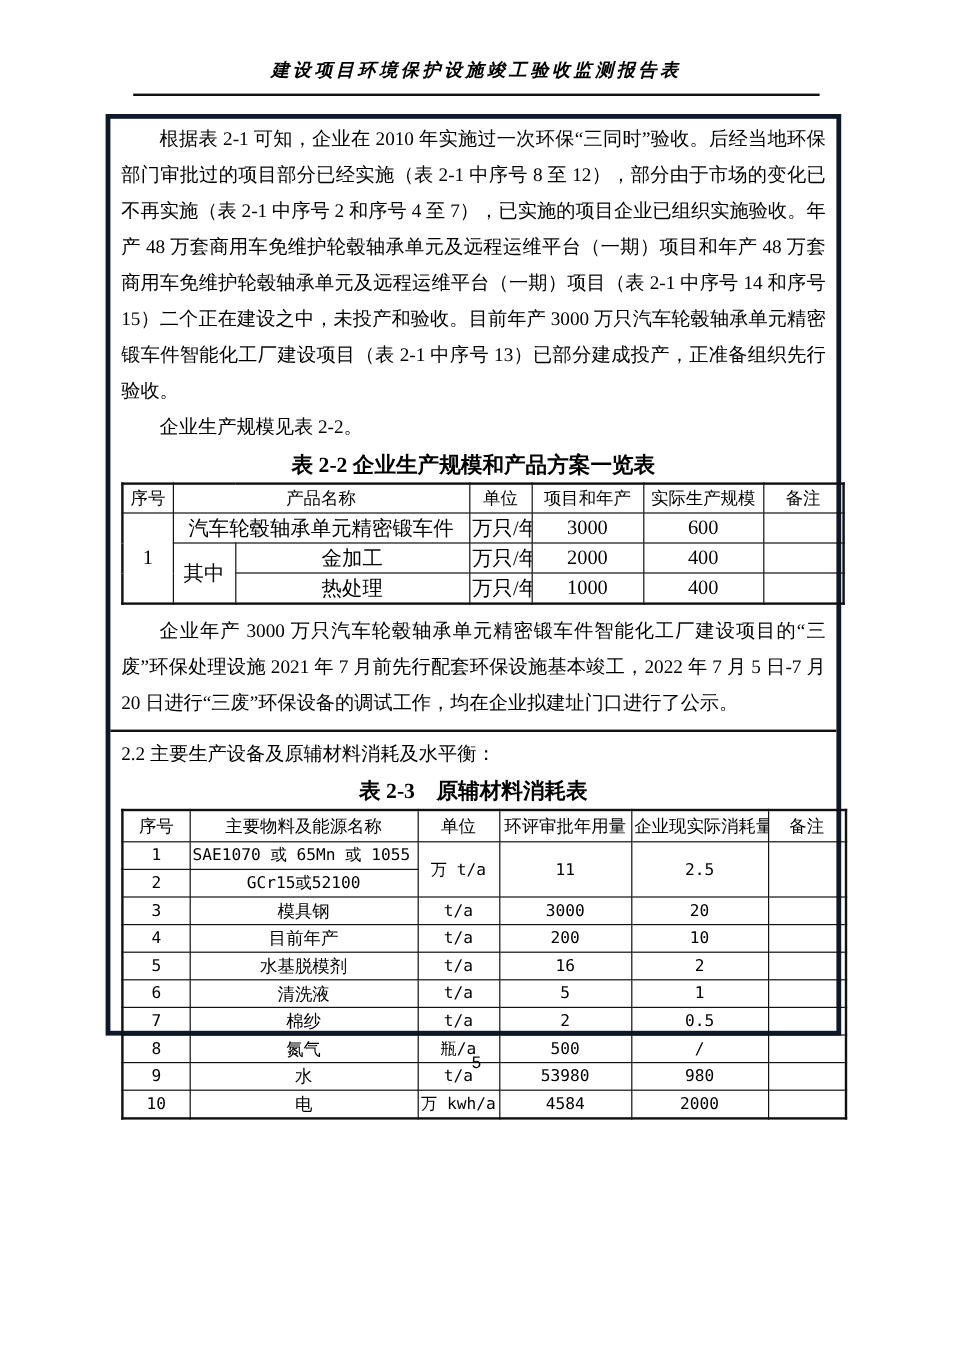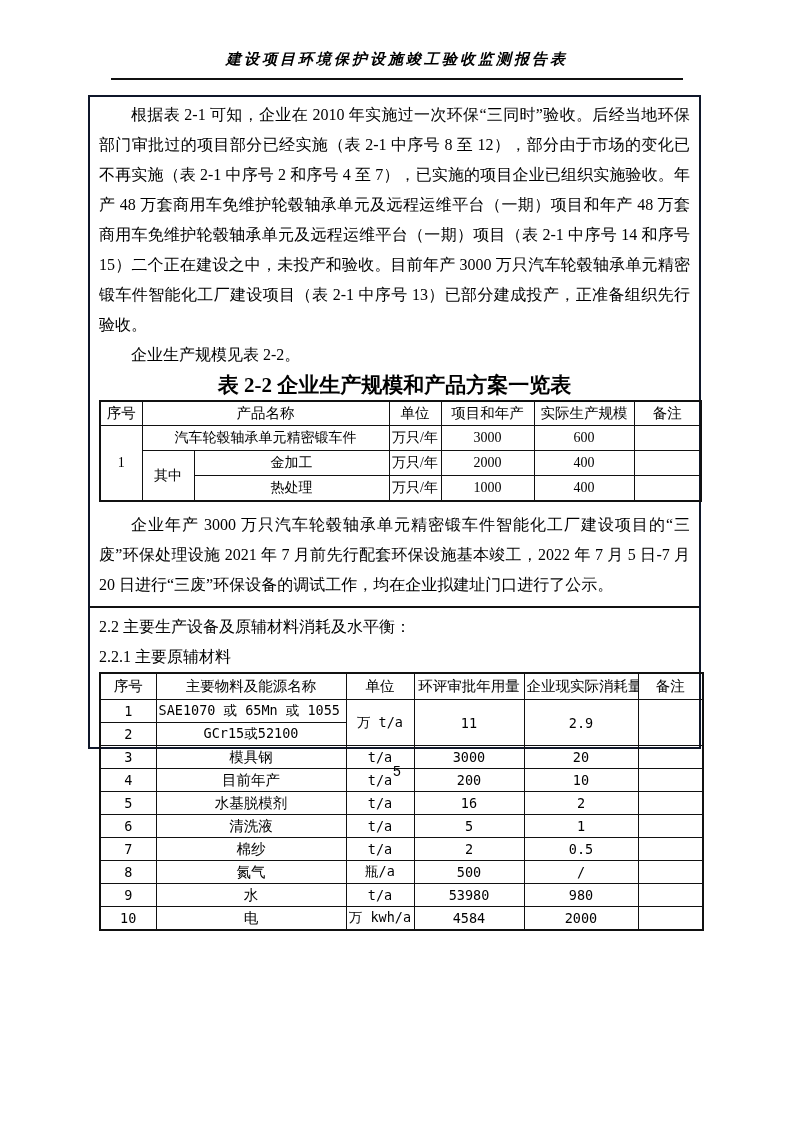--- a/index.html
+++ b/index.html
@@ -14,8 +14,8 @@
   }
   .title-rule{width:572px;margin:9px auto 0;border-top:2px solid #111;height:0;}
   .main-box{
-    box-sizing:border-box;width:613px;height:654px;
-    margin:15px 0 0 88px;border:2px solid #0f172a;
+    box-sizing:border-box;width:613px;height:768px;
+    margin:15px 0 0 88px;border:4px solid #0f172a;
   }
   .sec1{border-bottom:2px solid #111;padding:3px 9px 6px 9px;}
   .sec2{padding:4px 9px 12px 9px;}

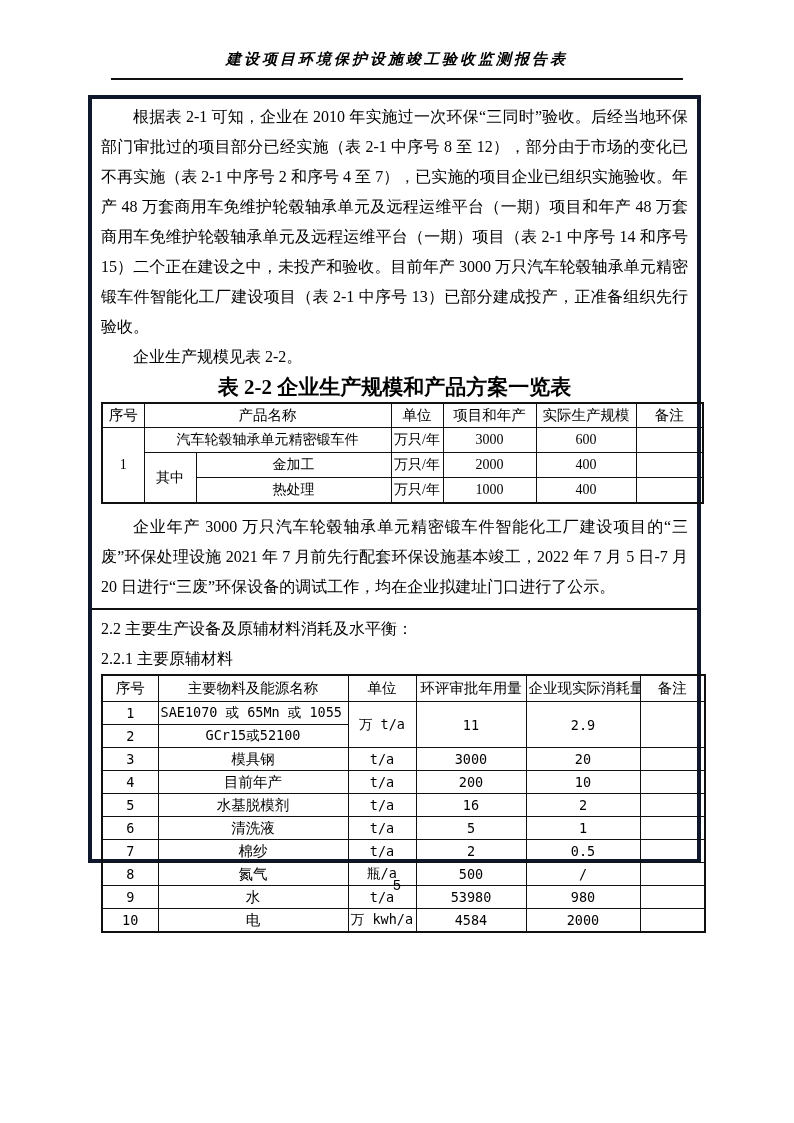--- a/index.html
+++ b/index.html
@@ -22,7 +22,7 @@
   .para{font-size:16px;line-height:30px;text-align:justify;margin:0;}
   .indent{text-indent:2em;}
   .headline{font-size:16px;line-height:30px;margin:0;text-align:left;}
-  .tbl-title{text-align:center;font-weight:bold;font-size:21px;line-height:21px;margin:5px 0 4px 0;}
+  .tbl-title{text-align:center;font-weight:bold;font-size:18px;line-height:21px;margin:5px 0 4px 0;}
   table{border-collapse:collapse;margin:0 auto;table-layout:fixed;border:2px solid #111;}
   td{border:1px solid #111;text-align:center;padding:0 2px;overflow:hidden;white-space:nowrap;}
   .t22{width:601px;font-size:14.5px;}

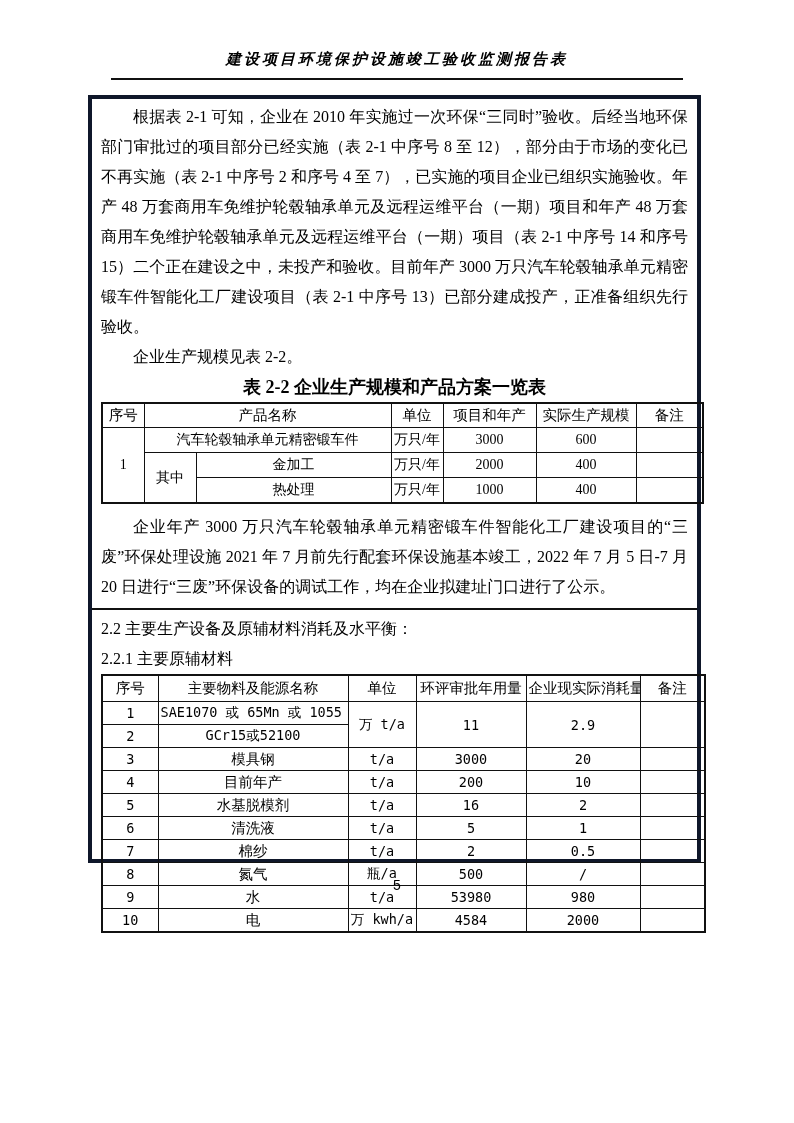--- a/index.html
+++ b/index.html
@@ -27,7 +27,7 @@
   td{border:1px solid #111;text-align:center;padding:0 2px;overflow:hidden;white-space:nowrap;}
   .t22{width:601px;font-size:14.5px;}
   .t22 td{height:23px;}
-  .t22 tr.big td{font-size:14px;height:24px;margin-top:30px;}
+  .t22 tr.big td{font-size:17px;height:24px;margin-top:30px;}
   .t23{width:603px;font-size:14.5px;}
   .t23 td{height:22px;}
   .t23 td.hd{height:25px;}

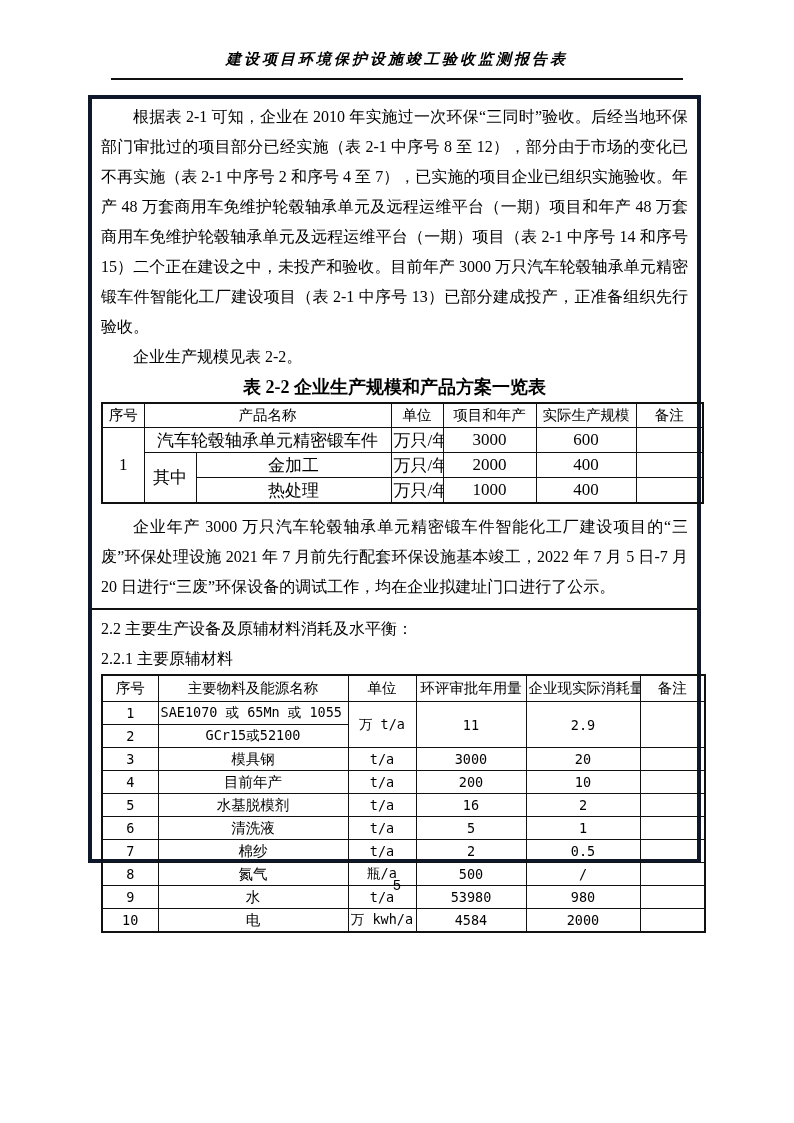--- a/index.html
+++ b/index.html
@@ -98,7 +98,6 @@
 
   <div class="sec2">
     <p class="headline">2.2 主要生产设备及原辅材料消耗及水平衡：</p>
-    <p class="headline">2.2.1 主要原辅材料</p>
 
 
     <table class="t23">

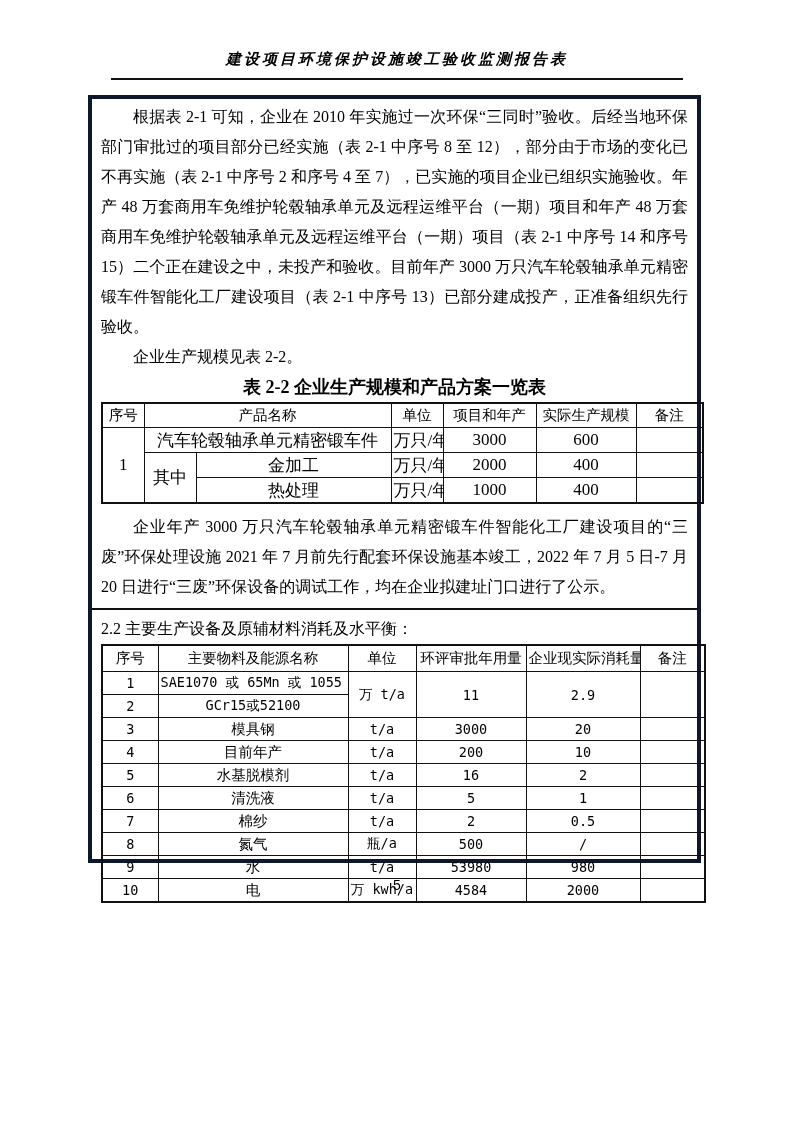--- a/index.html
+++ b/index.html
@@ -99,6 +99,7 @@
   <div class="sec2">
     <p class="headline">2.2 主要生产设备及原辅材料消耗及水平衡：</p>
 
+    <div class="tbl-title">表 2-3　原辅材料消耗表</div>
 
     <table class="t23">
       <colgroup>

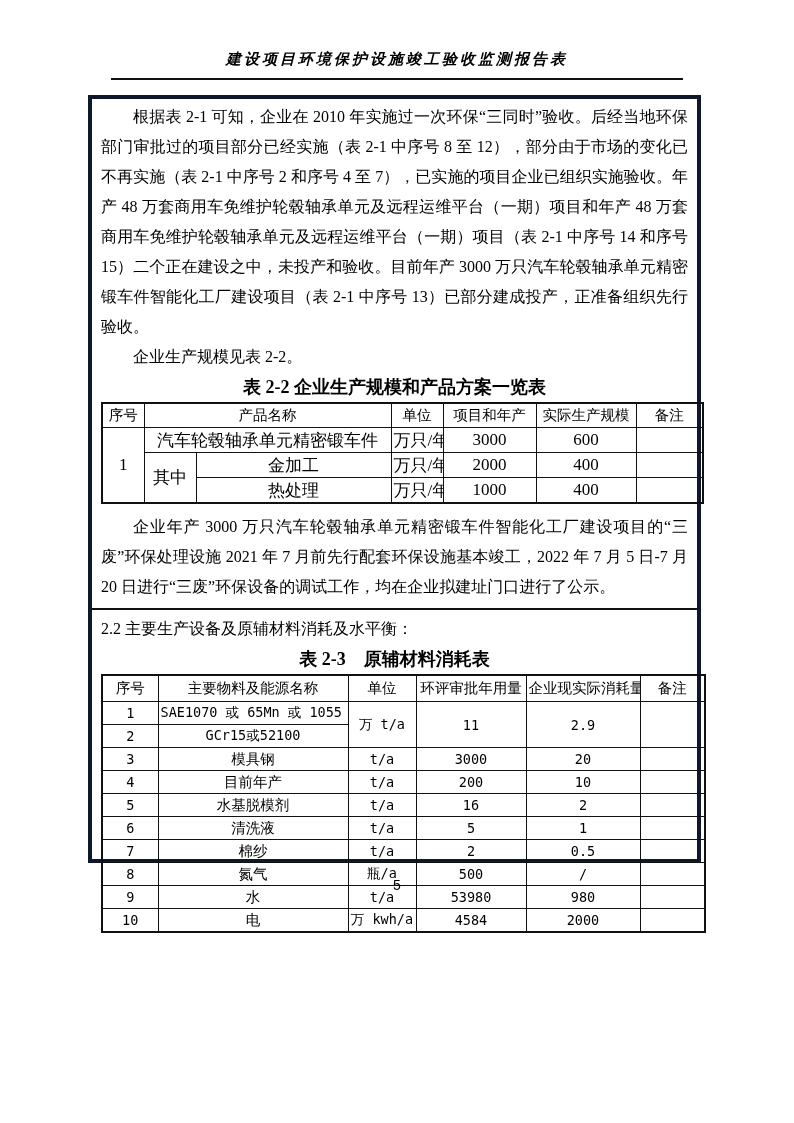--- a/index.html
+++ b/index.html
@@ -124,7 +124,7 @@
         <td class="num">SAE1070 或 65Mn 或 1055 钢</td>
         <td rowspan="2" class="num">万 t/a</td>
         <td rowspan="2" class="num">11</td>
-        <td rowspan="2" class="num">2.9</td>
+        <td rowspan="2" class="num">2.5</td>
         <td rowspan="2"></td>
       </tr>
       <tr>

